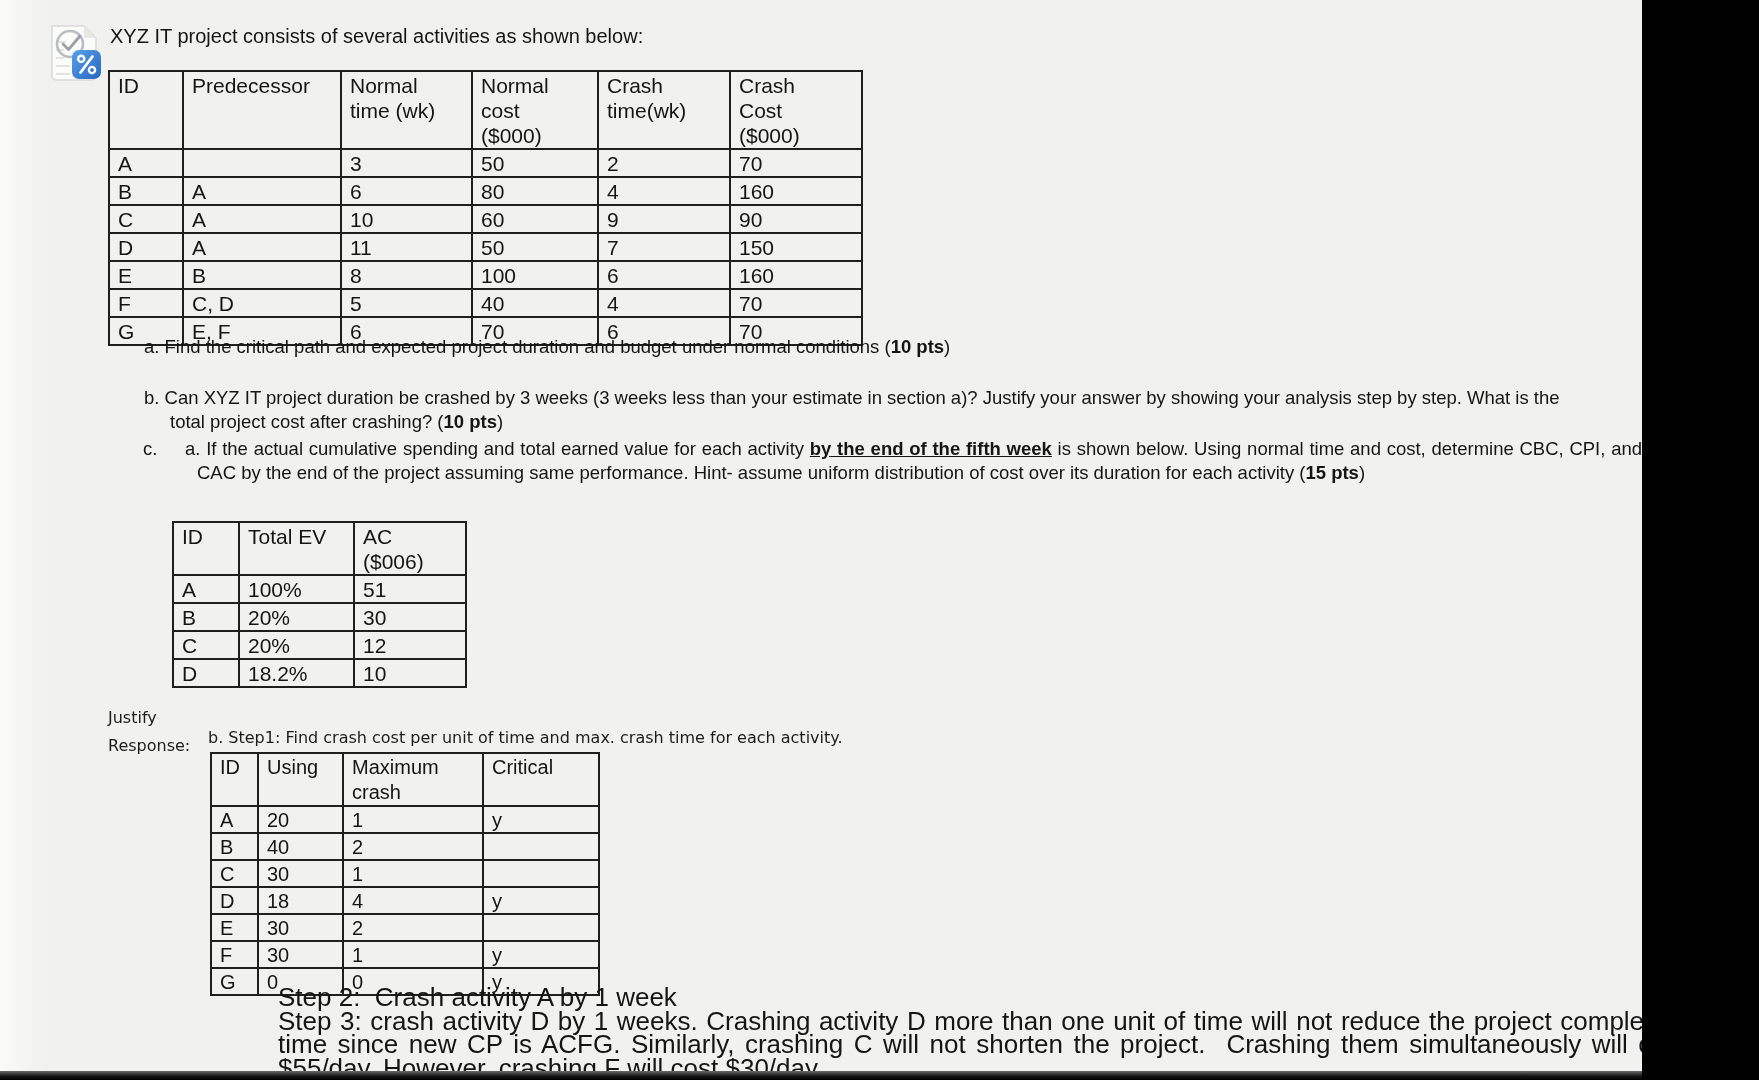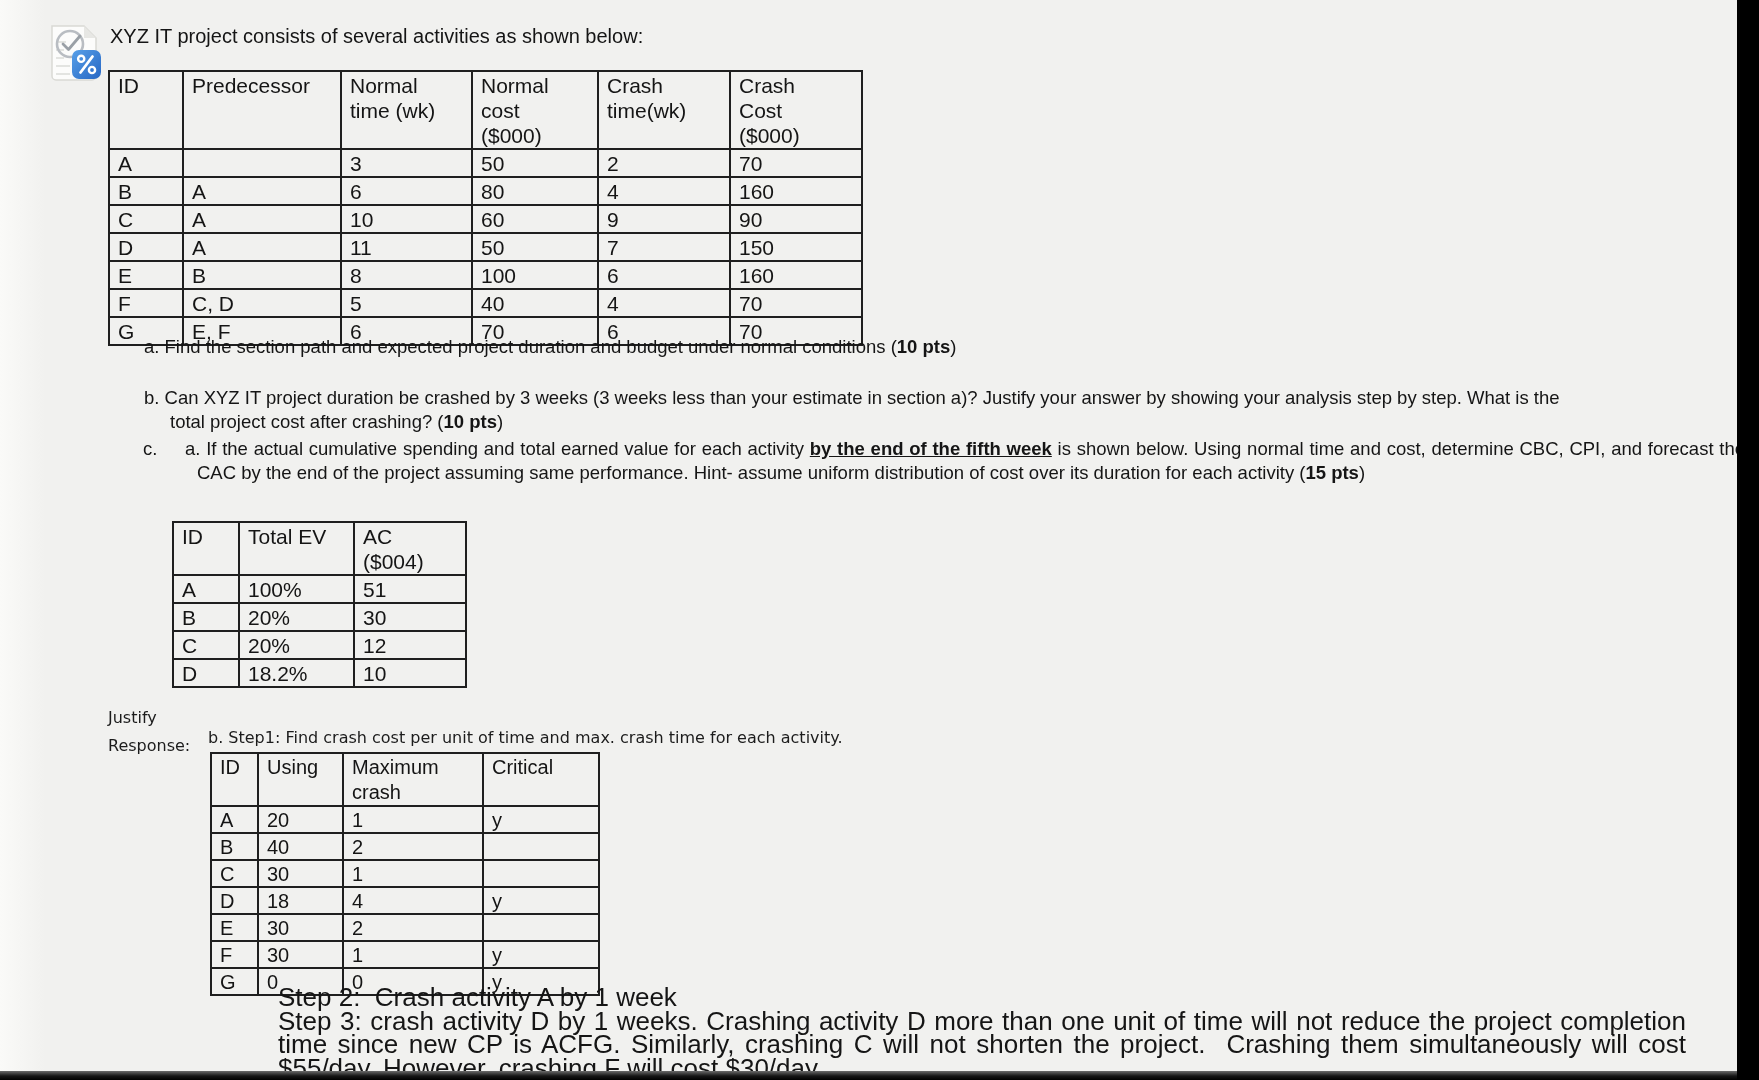--- a/index.html
+++ b/index.html
@@ -4,9 +4,9 @@
 <style>
   html,body { margin:0; padding:0; background:#000; }
   .canvas {
-    position:relative; width:1759px; height:1080px; overflow:hidden;
+    position:relative; width:1626px; height:1080px; overflow:hidden;
     background:linear-gradient(90deg,#fafaf8 0px,#f1f1ef 45px,#f1f1ef 100%);
-    font-family:"Liberation Sans", sans-serif; color:#151515;
+    font-family:"Liberation Sans", sans-serif; color:#151515;padding-left:16px;
   }
   .abs { position:absolute; }
   .title { font-size:20px; font-weight:400; white-space:nowrap; }

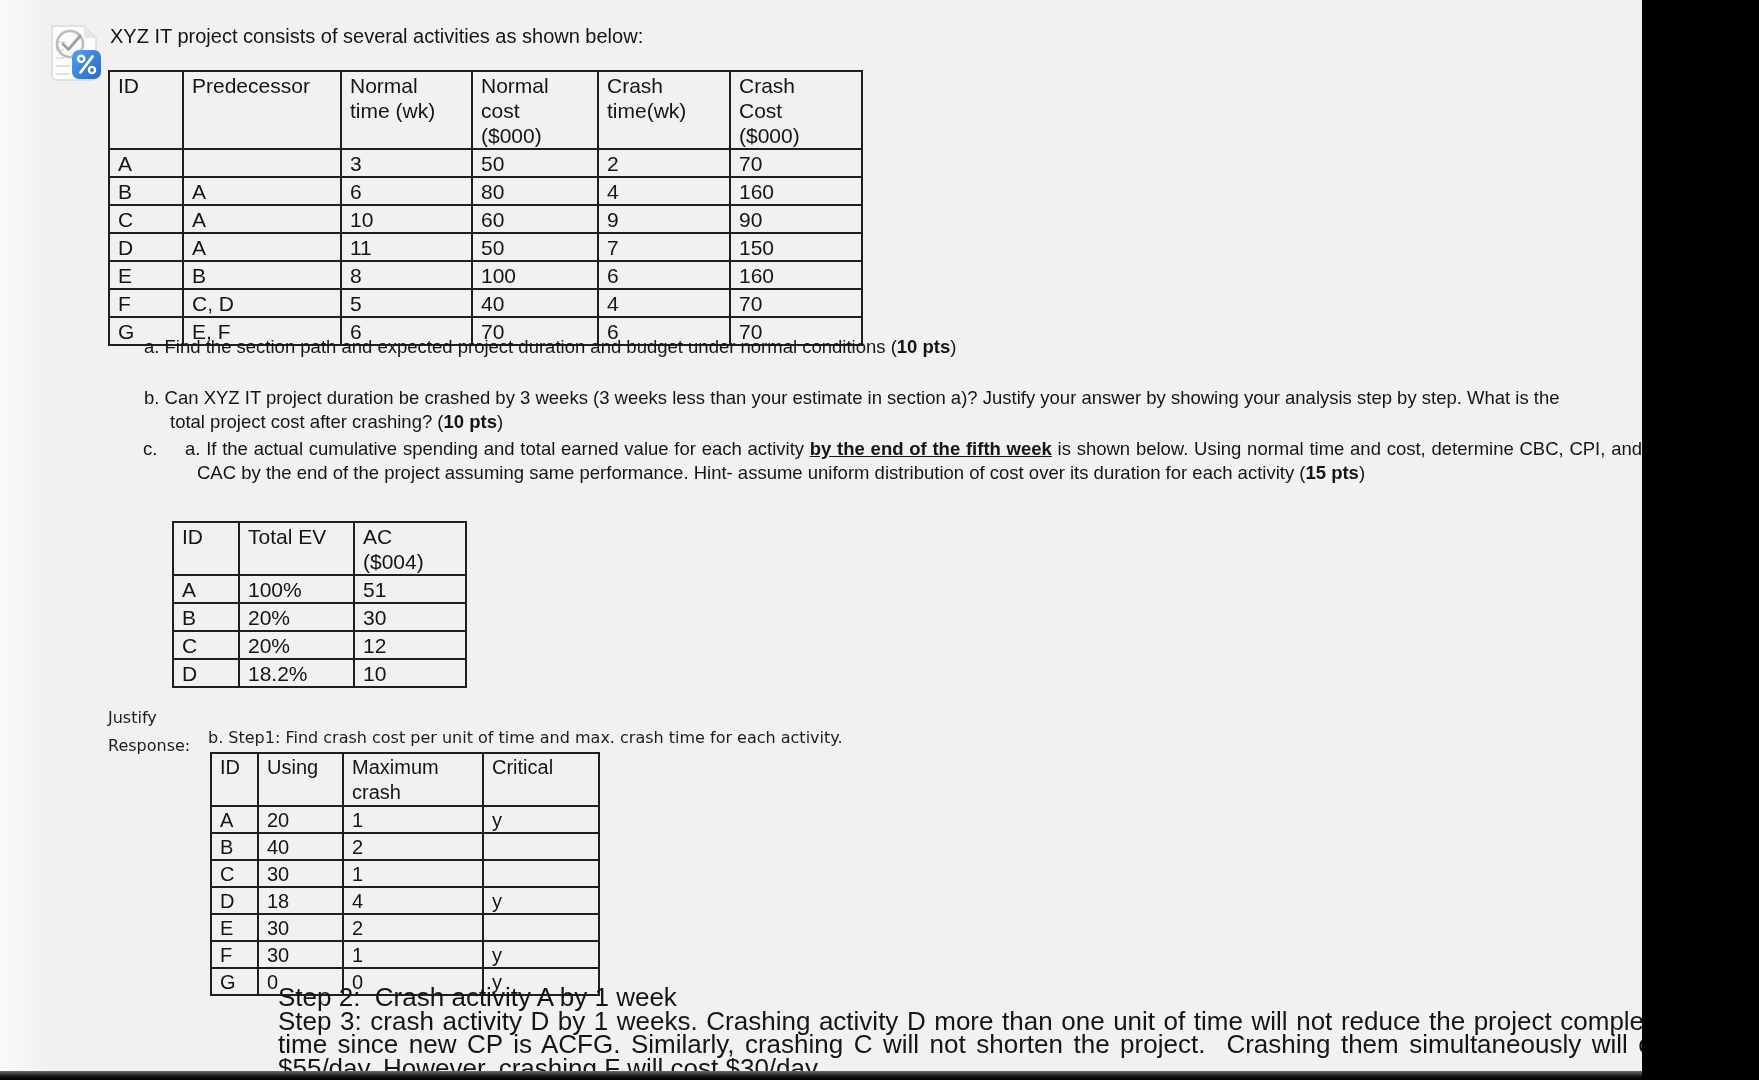--- a/index.html
+++ b/index.html
@@ -175,7 +175,7 @@
       </tbody>
   </table>
 
-  <div class="abs q q-hang" style="left:144px; top:335px; width:1200px;"><span>a. Find the section path and expected project duration and budget under normal conditions (</span><span style="font-weight: bold;">10 pts</span><span>)</span></div>
+  <div class="abs q q-hang" style="left:144px; top:335px; width:1200px;"><span>a. Find the critical path and expected project duration and budget under normal conditions (</span><span style="font-weight: bold;">10 pts</span><span>)</span></div>
 
   <div class="abs q q-hang" style="left:144px; top:386px; width:1396px;"><span>b. Can XYZ IT project duration be crashed by 3 weeks (3 weeks less than your estimate in section a)? Justify your answer by showing your analysis step by step. What is the total project cost after crashing? (</span><span style="font-weight: bold;">10 pts</span><span>)</span></div>
 

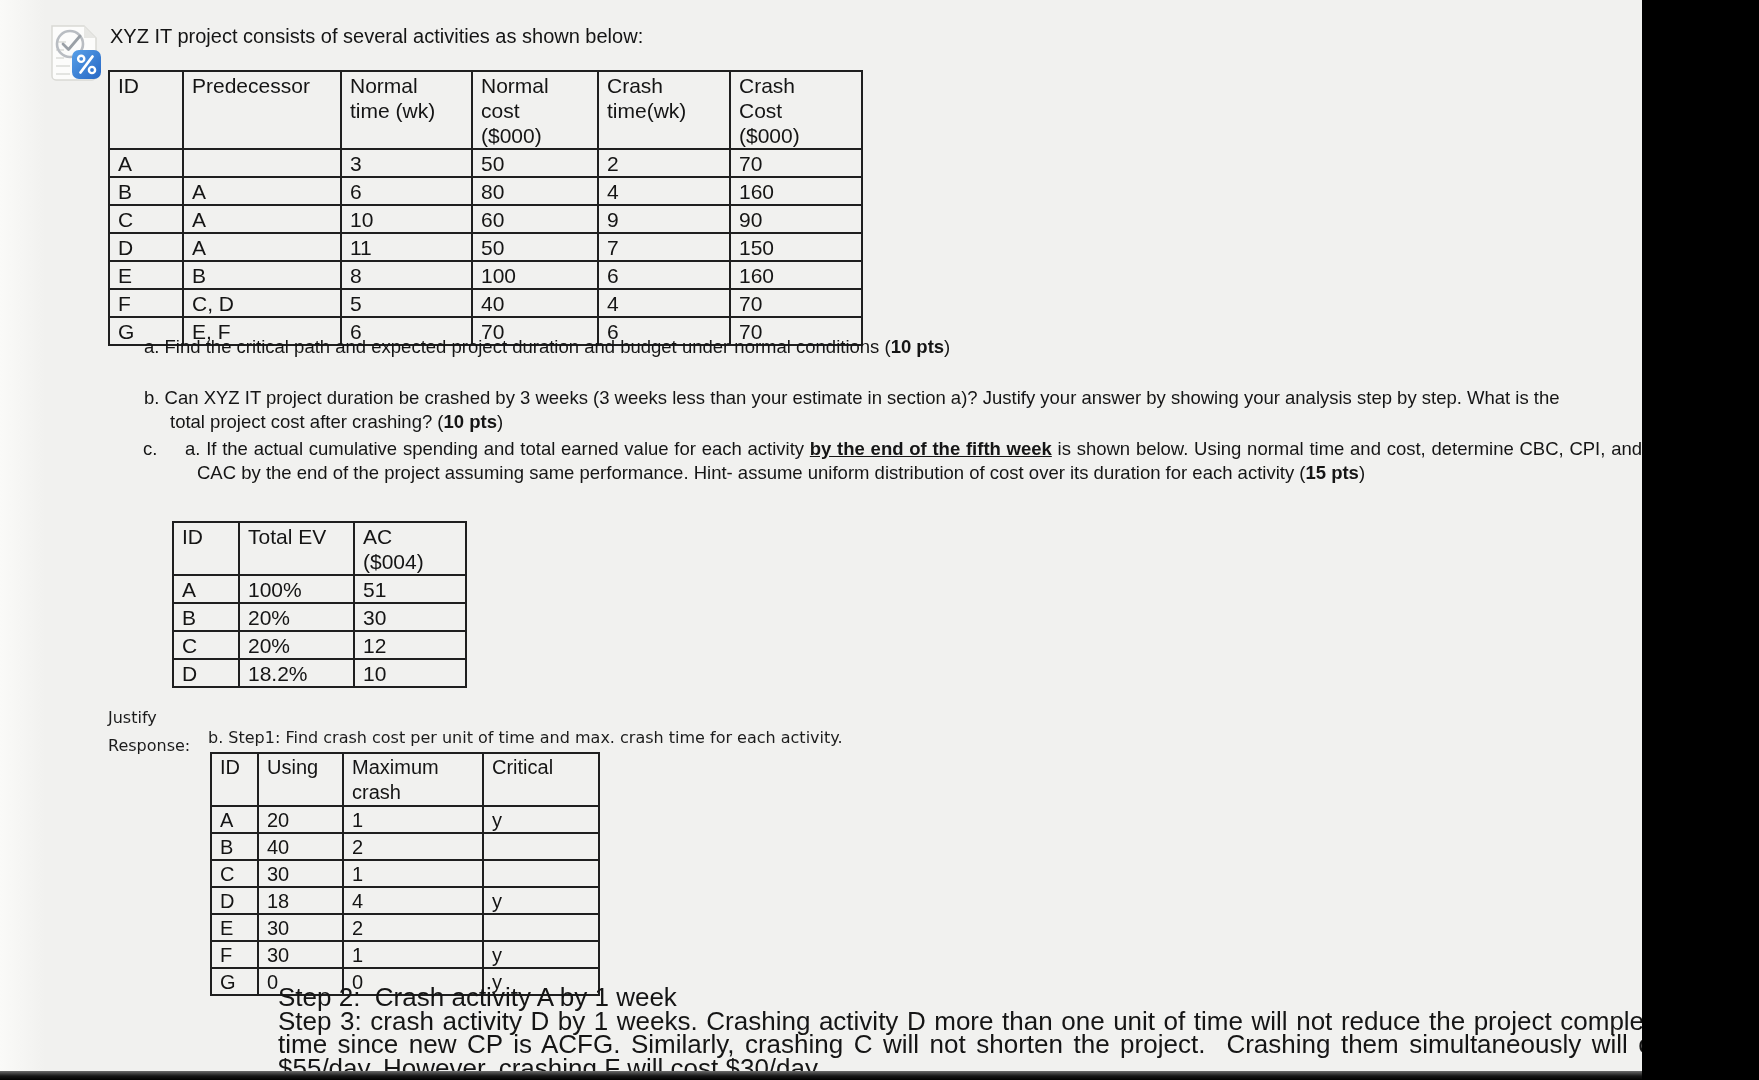--- a/index.html
+++ b/index.html
@@ -195,7 +195,7 @@
           <th>ID</th>
           <th>Total EV</th>
           <th>AC
-($004)</th>
+($006)</th>
         </tr>
       </thead>
     <tbody>

